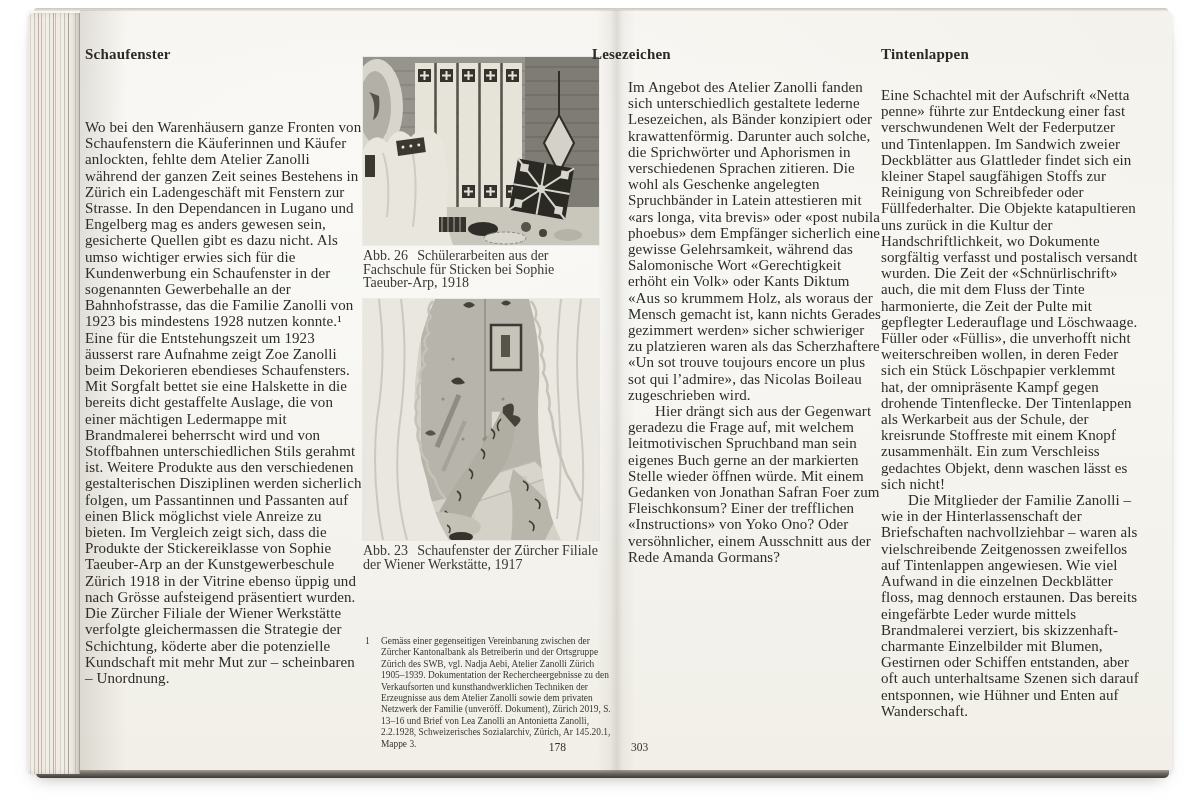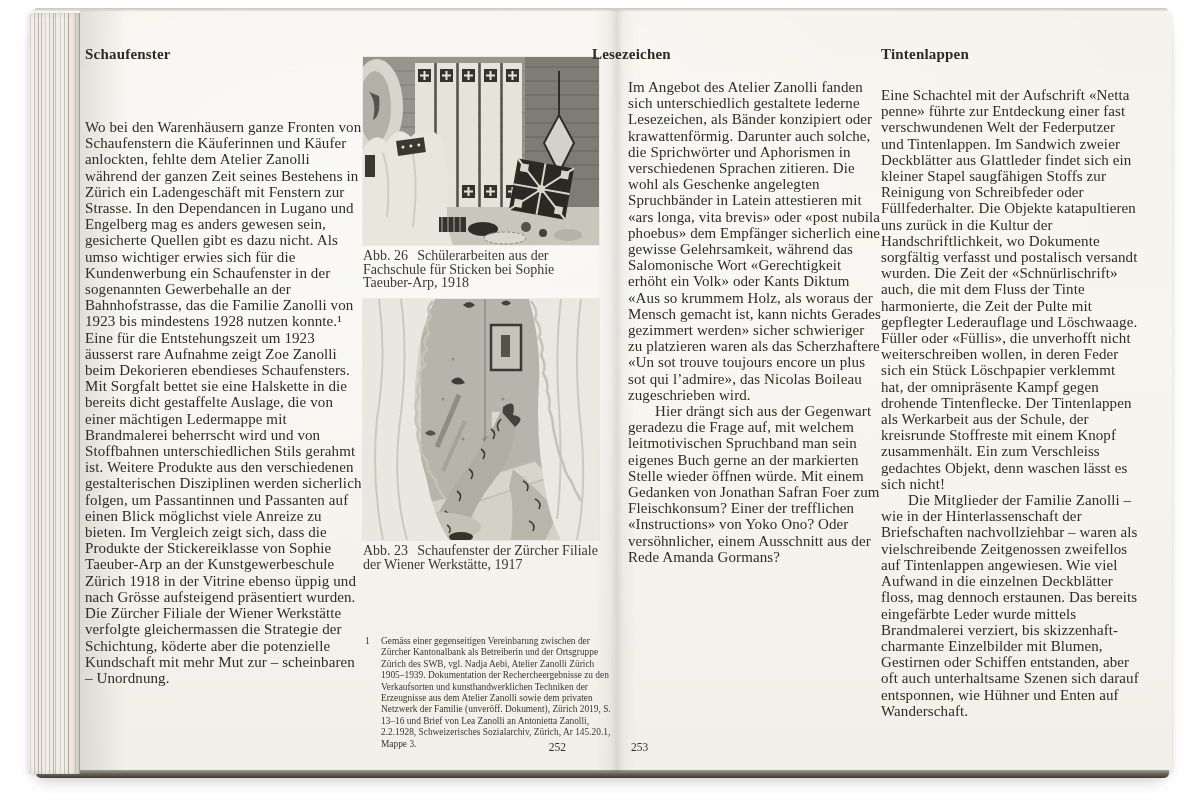--- a/index.html
+++ b/index.html
@@ -253,7 +253,7 @@
     <span>Gemäss einer gegenseitigen Vereinbarung zwischen der Zürcher Kantonalbank als Betreiberin und der Ortsgruppe Zürich des SWB, vgl. Nadja Aebi, Atelier Zanolli Zürich 1905–1939. Dokumentation der Rechercheergebnisse zu den Verkaufsorten und kunsthandwerklichen Techniken der Erzeugnisse aus dem Atelier Zanolli sowie dem privaten Netzwerk der Familie (unveröff. Dokument), Zürich 2019, S. 13–16 und Brief von Lea Zanolli an Antonietta Zanolli, 2.2.1928, Schweizerisches Sozialarchiv, Zürich, Ar 145.20.1, Mappe 3.</span>
   </div>
 
-  <div class="pagenum pn-left">252</div>
+  <div class="pagenum pn-left">178</div>
 
   <h2 class="title col1-title">Lesezeichen</h2>
   <div class="body-col col1-body">

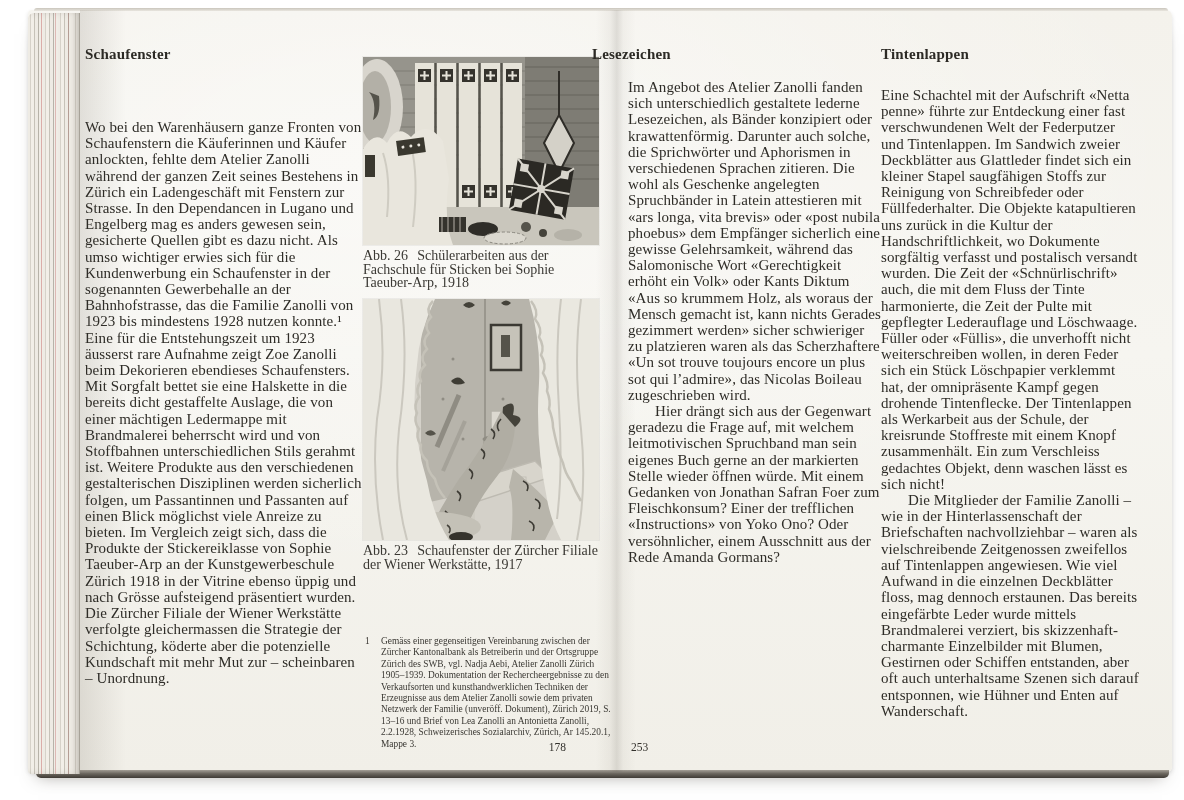--- a/index.html
+++ b/index.html
@@ -267,7 +267,7 @@
     <p class="indent">Die Mitglieder der Familie Zanolli – wie in der Hinterlassenschaft der Briefschaften nachvollziehbar – waren als vielschreibende Zeitgenossen zweifellos auf Tintenlappen angewiesen. Wie viel Aufwand in die einzelnen Deckblätter floss, mag dennoch erstaunen. Das bereits eingefärbte Leder wurde mittels Brandmalerei verziert, bis skizzenhaft-charmante Einzelbilder mit Blumen, Gestirnen oder Schiffen entstanden, aber oft auch unterhaltsame Szenen sich darauf entsponnen, wie Hühner und Enten auf Wanderschaft.</p>
   </div>
 
-  <div class="pagenum pn-right">253</div>
+  <div class="pagenum pn-right">303</div>
 
 </div>
 

